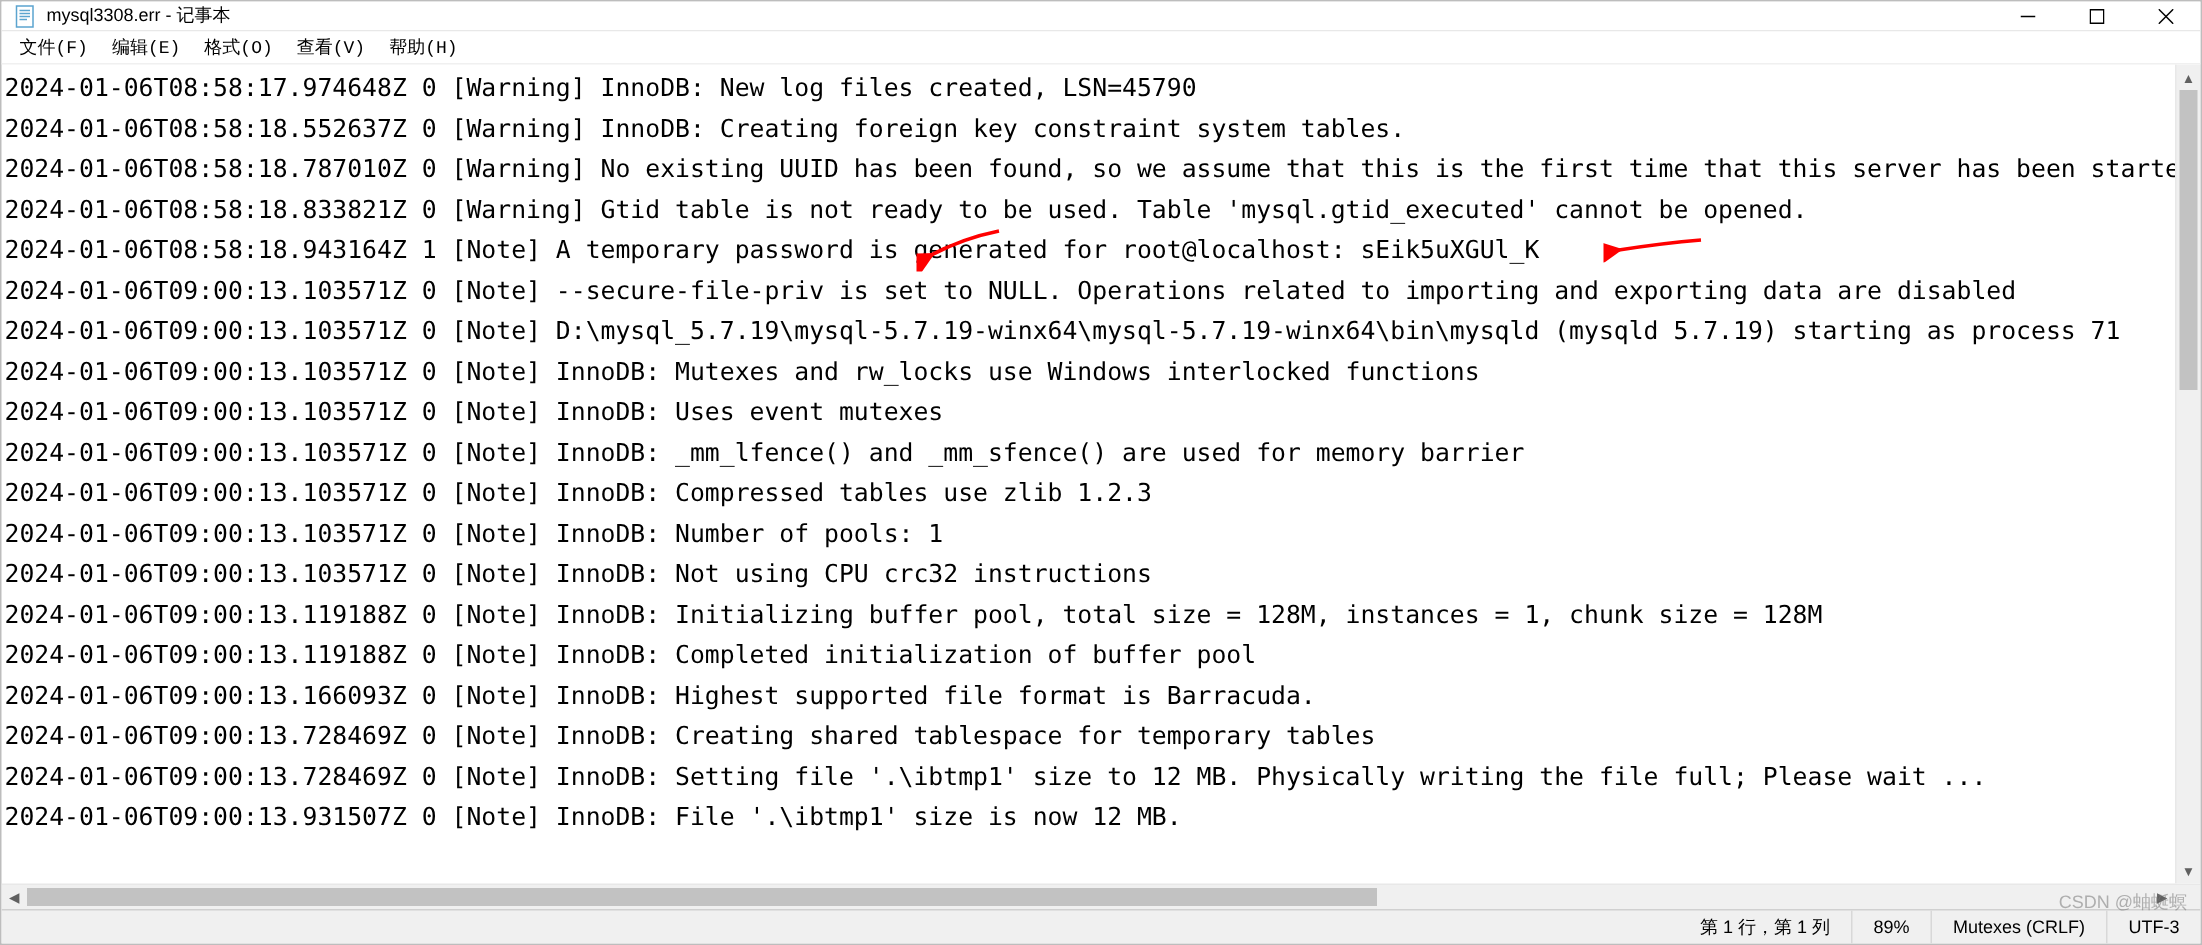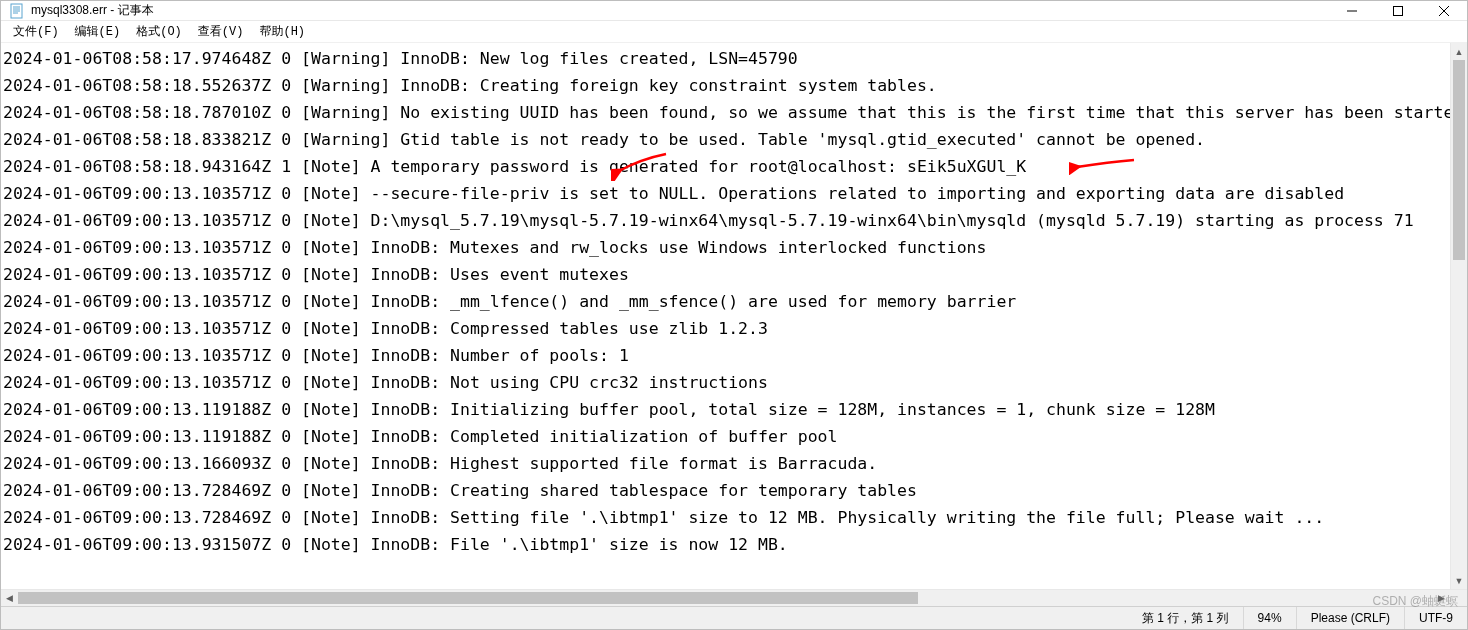--- a/index.html
+++ b/index.html
@@ -253,7 +253,7 @@
 <div class="statusbar">
   <span class="spacer"></span>
   <div class="cell first">第 1 行，第 1 列</div>
-  <div class="cell">94%</div>
+  <div class="cell">89%</div>
   <div class="cell">Please (CRLF)</div>
   <div class="cell">UTF-9</div>
 </div>

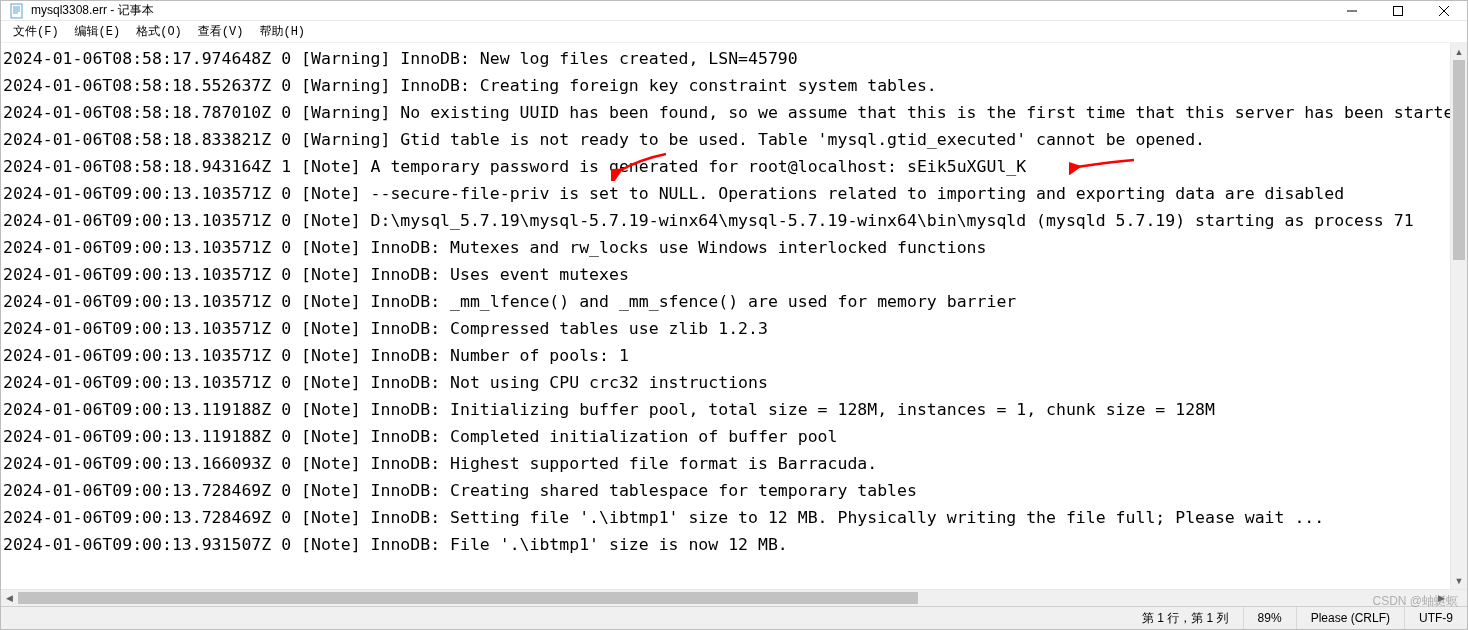--- a/index.html
+++ b/index.html
@@ -254,7 +254,7 @@
   <span class="spacer"></span>
   <div class="cell first">第 1 行，第 1 列</div>
   <div class="cell">89%</div>
-  <div class="cell">Please (CRLF)</div>
+  <div class="cell">Mutexes (CRLF)</div>
   <div class="cell">UTF-9</div>
 </div>
 

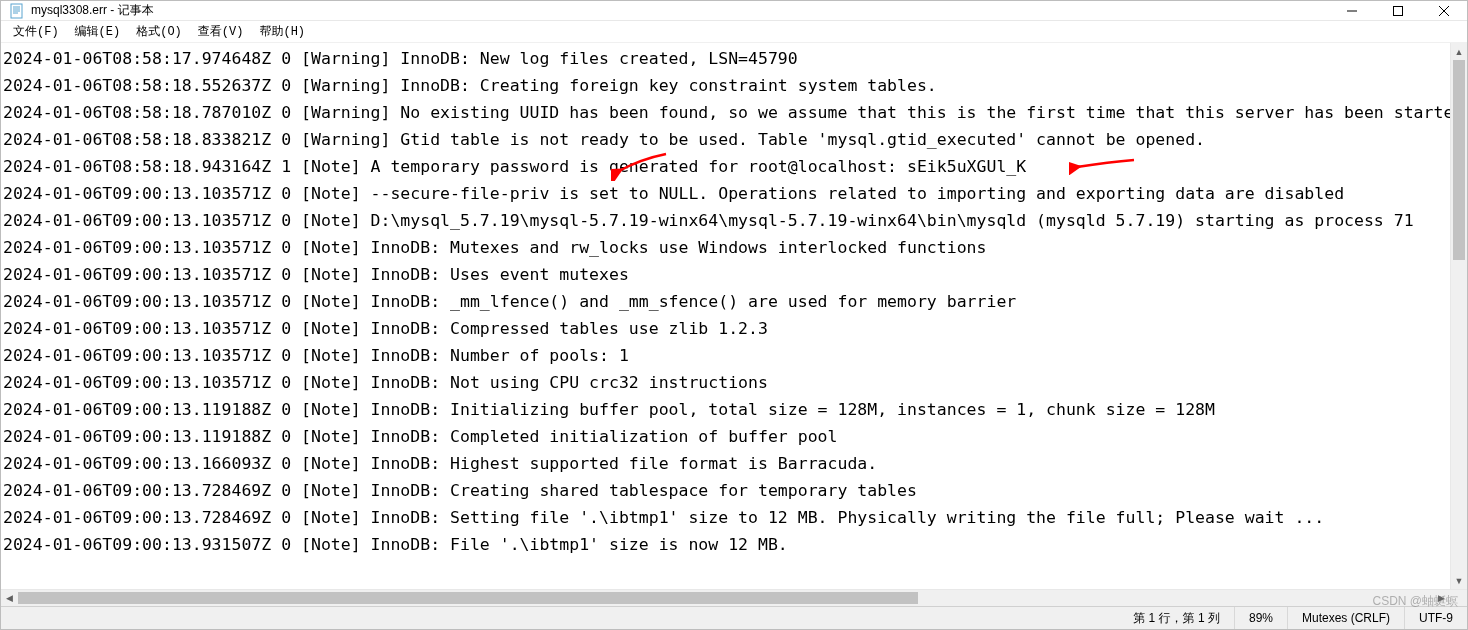--- a/index.html
+++ b/index.html
@@ -255,7 +255,7 @@
   <div class="cell first">第 1 行，第 1 列</div>
   <div class="cell">89%</div>
   <div class="cell">Mutexes (CRLF)</div>
-  <div class="cell">UTF-9</div>
+  <div class="cell">UTF-3</div>
 </div>
 
 <div class="watermark">CSDN @蚰蜒螟</div>

